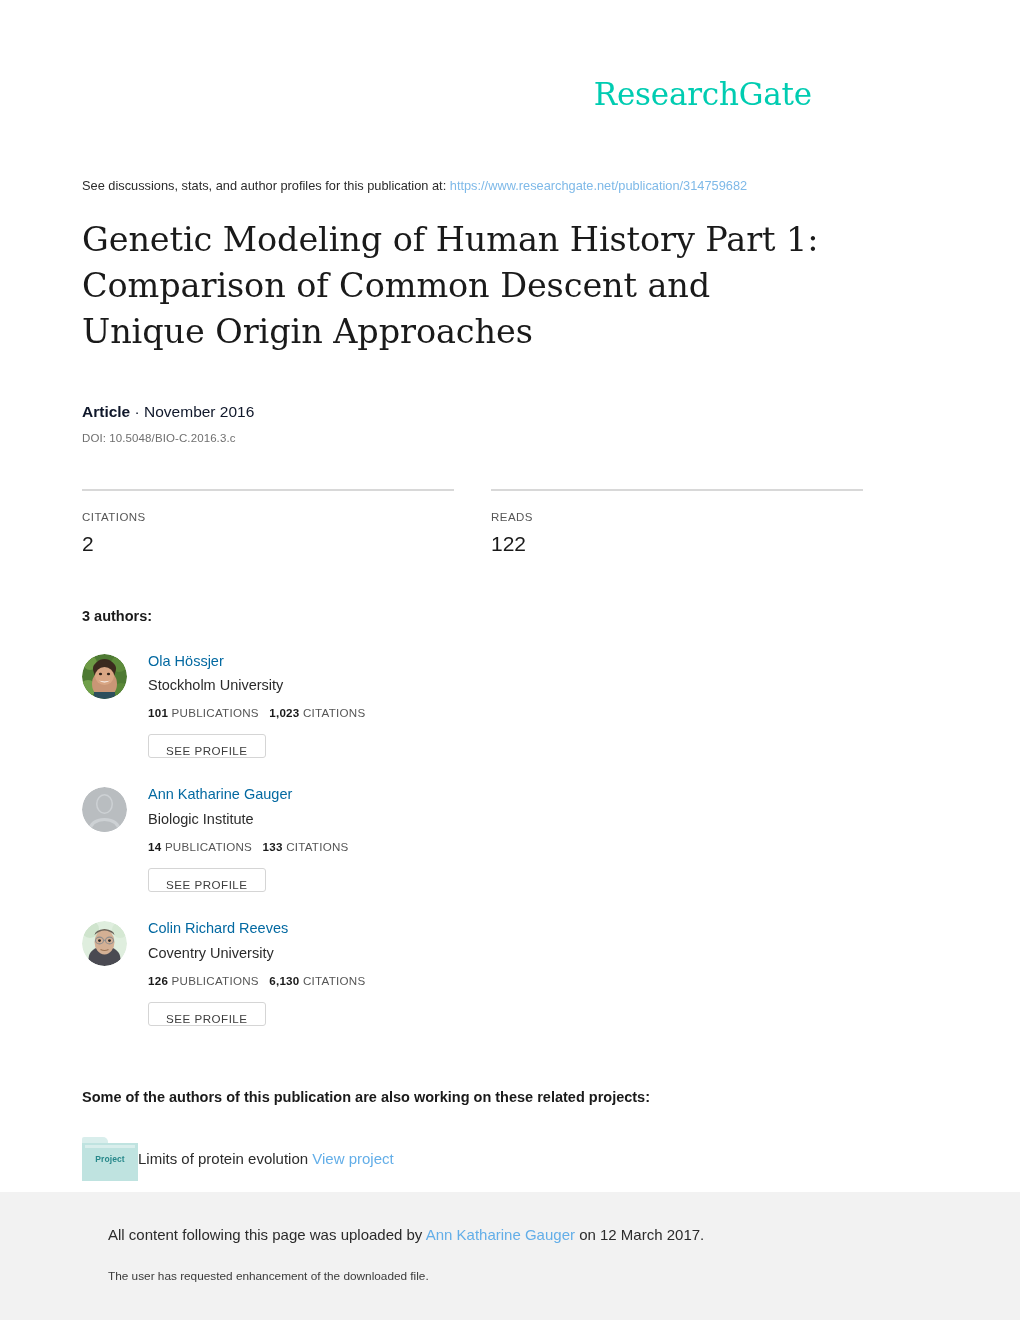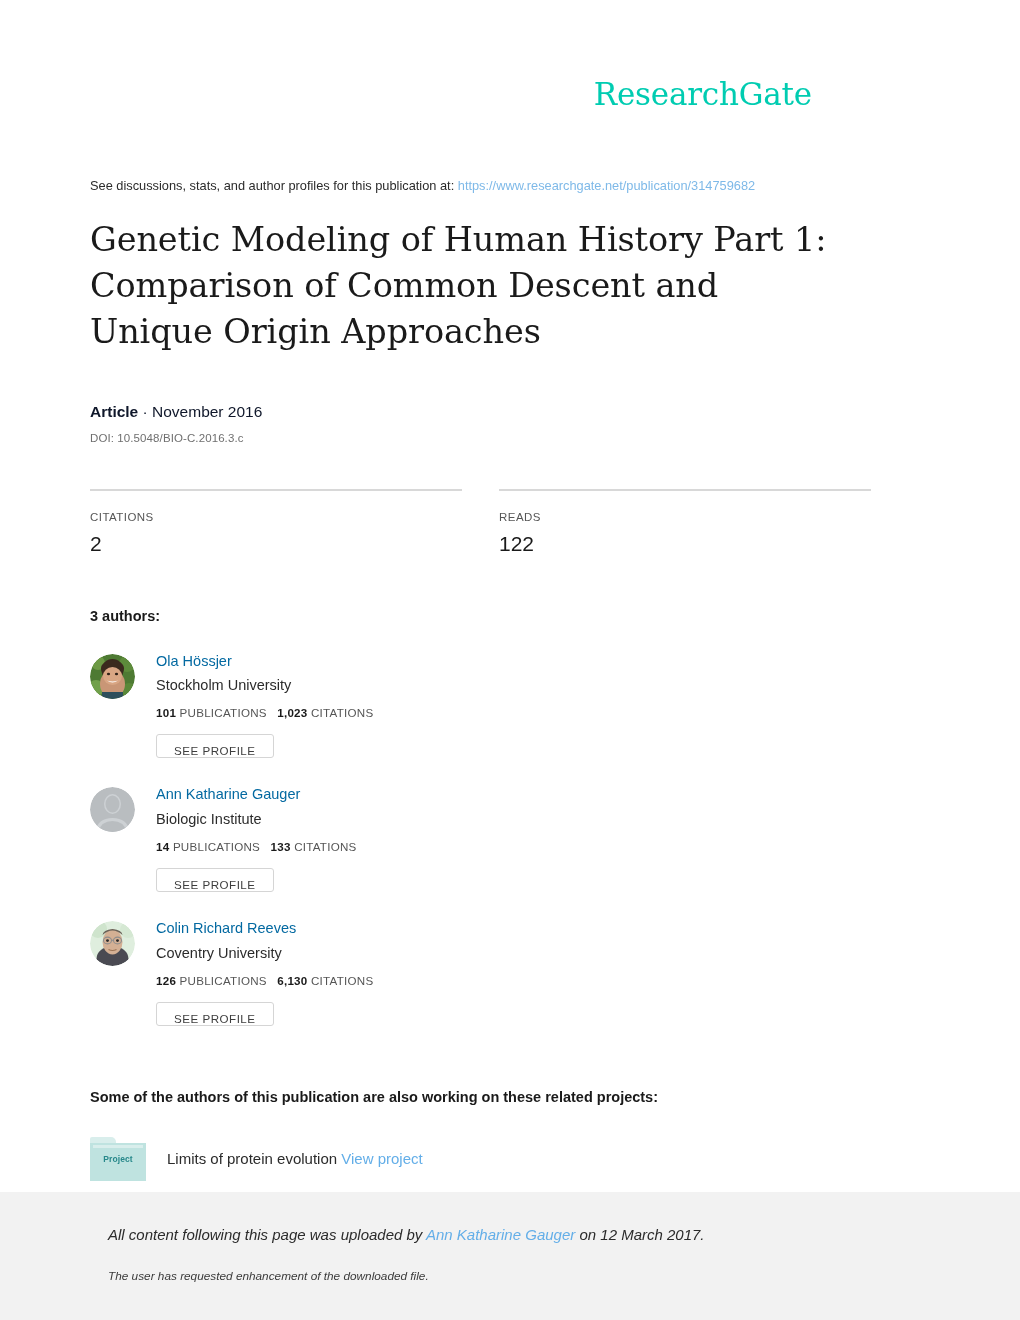--- a/index.html
+++ b/index.html
@@ -39,7 +39,7 @@
   
   .content {
     position: absolute;
-    left: 90px;
+    left: 82px;
     top: 0;
     width: 790px;
   }

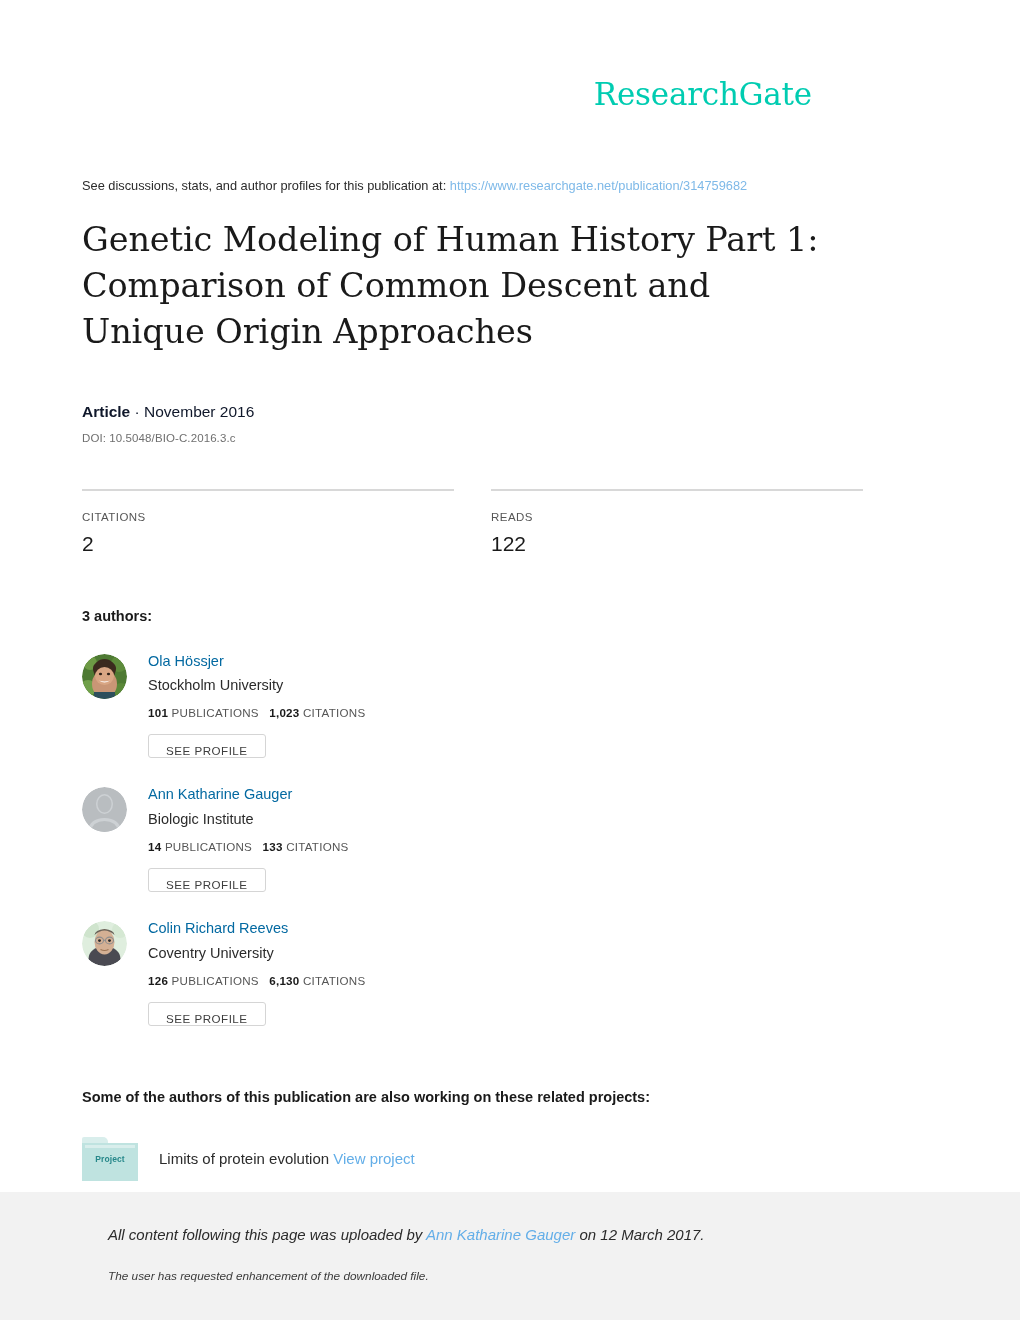--- a/index.html
+++ b/index.html
@@ -187,7 +187,6 @@
     width: 56px;
     height: 44px;
     flex: 0 0 56px;
-    padding-left: 21px;
   }
   .folder .tab {
     position: absolute;

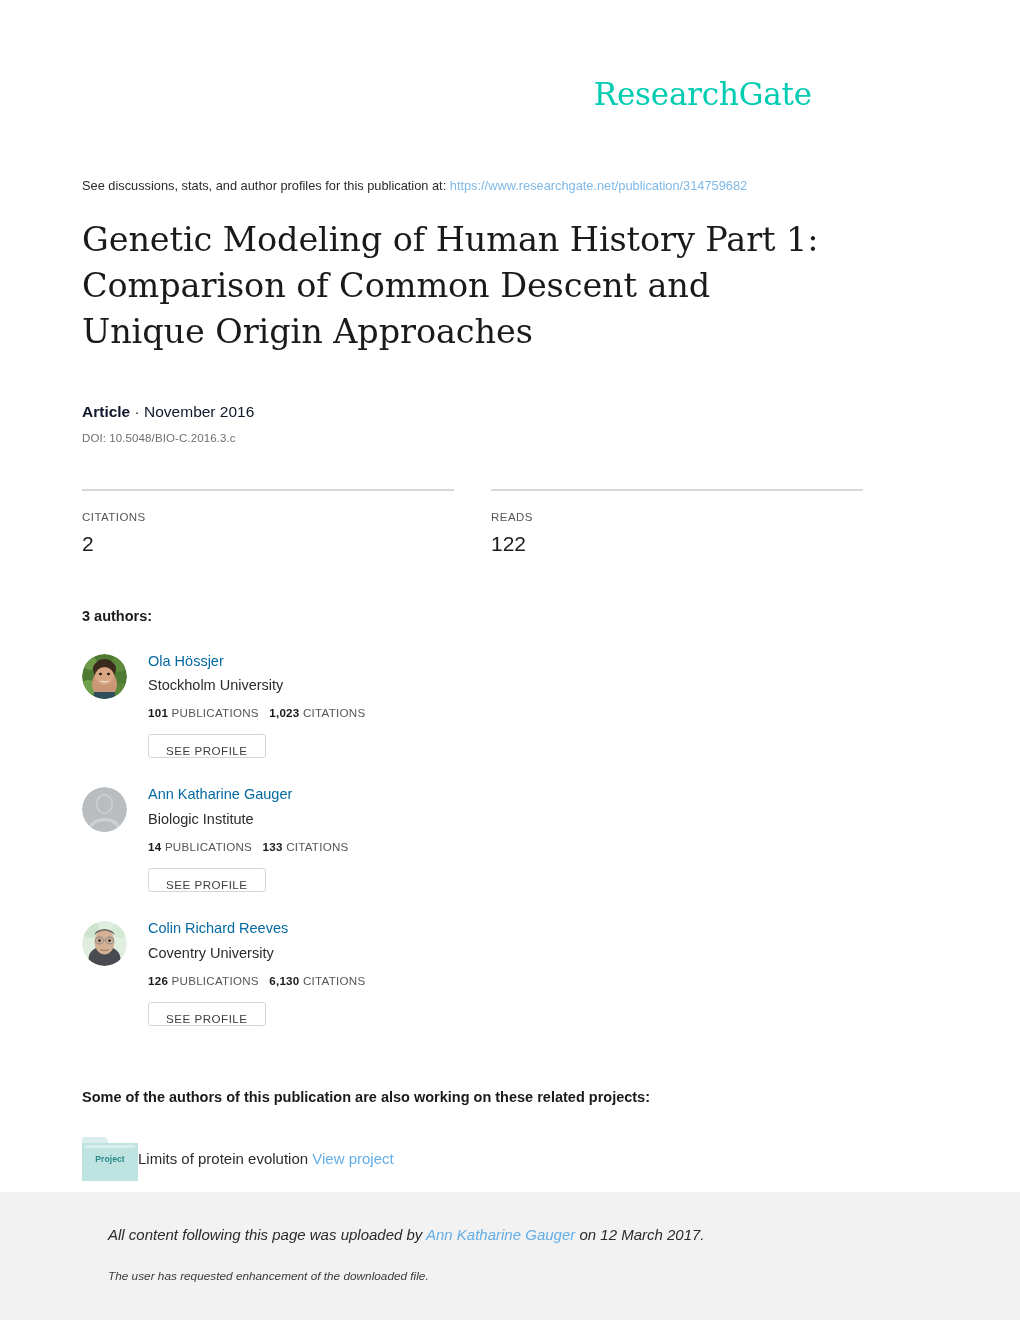--- a/index.html
+++ b/index.html
@@ -241,7 +241,6 @@
     width: 1020px;
     height: 128px;
     background: #f2f2f2;
-    font-style: italic;
   }
   .footer-inner {
     position: absolute;

